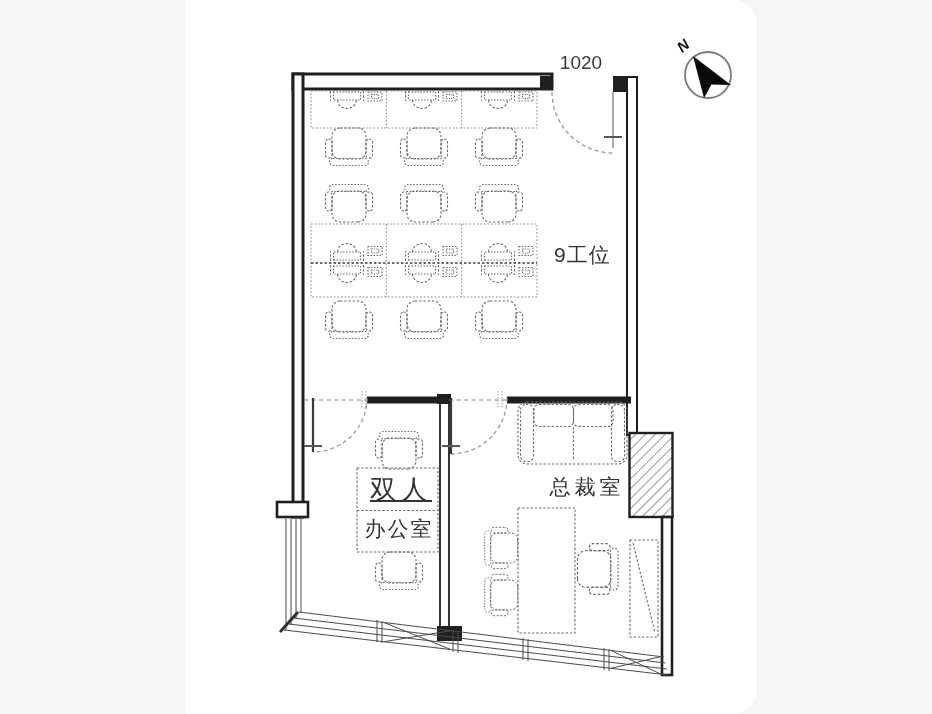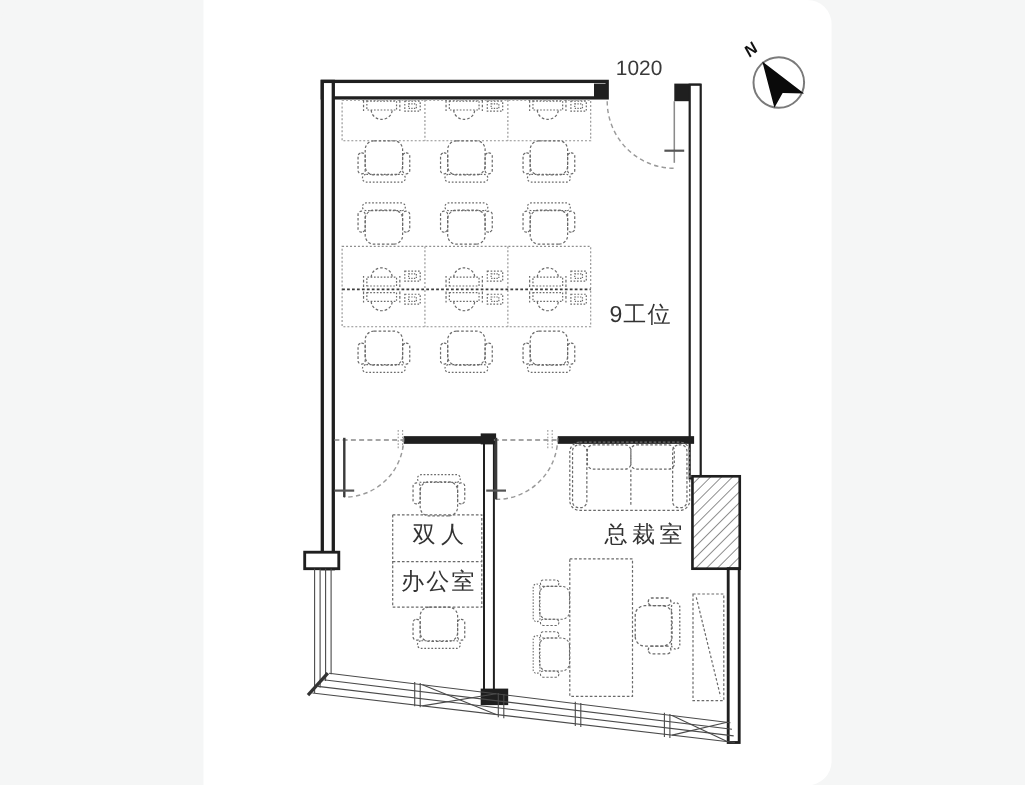--- a/index.html
+++ b/index.html
@@ -196,7 +196,7 @@
 
   <div class="lbl" style="left:552px;top:53px;width:58px;text-align:center;font-size:19px;color:#3a3a3a;">1020</div>
 
-  <div class="lbl" style="left:554px;top:243px;font-size:21px;letter-spacing:1px;margin-top:32px;">9工位</div>
+  <div class="lbl" style="left:554px;top:243px;font-size:21px;letter-spacing:1px;">9工位</div>
 
   <div class="lbl" style="left:357px;top:475px;width:88px;text-align:center;font-size:21px;letter-spacing:5px;">双人</div>
 

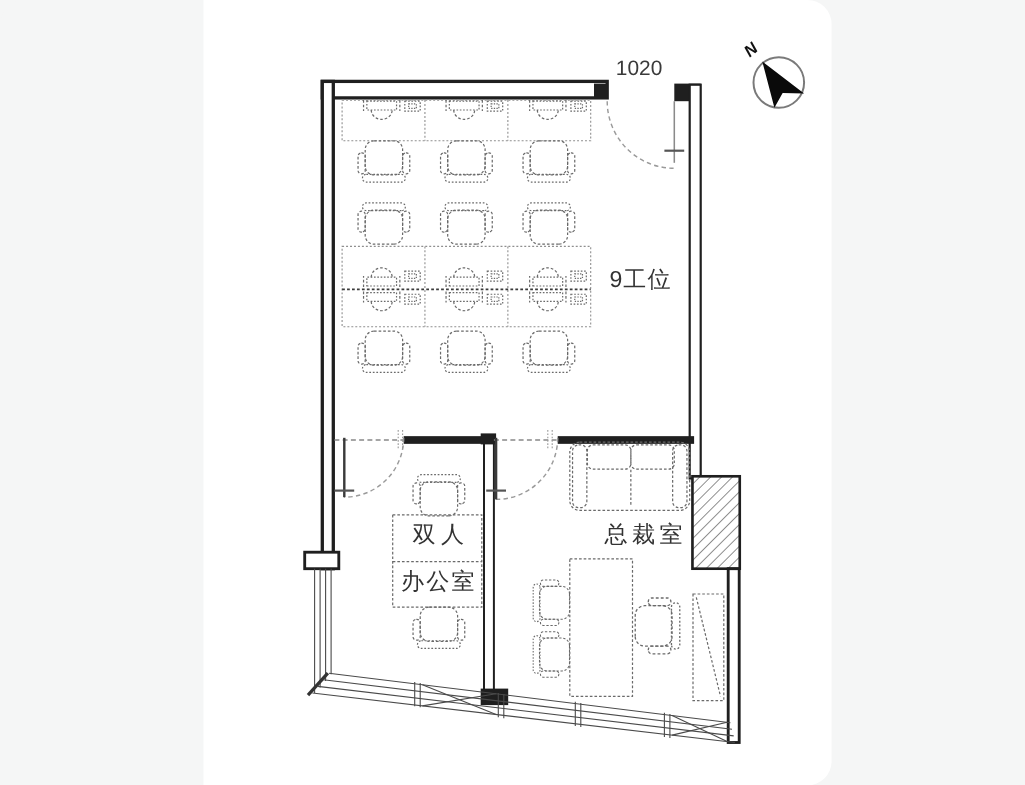--- a/index.html
+++ b/index.html
@@ -198,7 +198,7 @@
 
   <div class="lbl" style="left:554px;top:243px;font-size:21px;letter-spacing:1px;">9工位</div>
 
-  <div class="lbl" style="left:357px;top:475px;width:88px;text-align:center;font-size:21px;letter-spacing:5px;">双人</div>
+  <div class="lbl" style="left:357px;top:475px;width:88px;text-align:center;font-size:26px;letter-spacing:5px;text-decoration:underline;">双人</div>
 
   <div class="lbl" style="left:355px;top:517px;width:88px;text-align:center;font-size:21px;letter-spacing:2px;">办公室</div>
 

